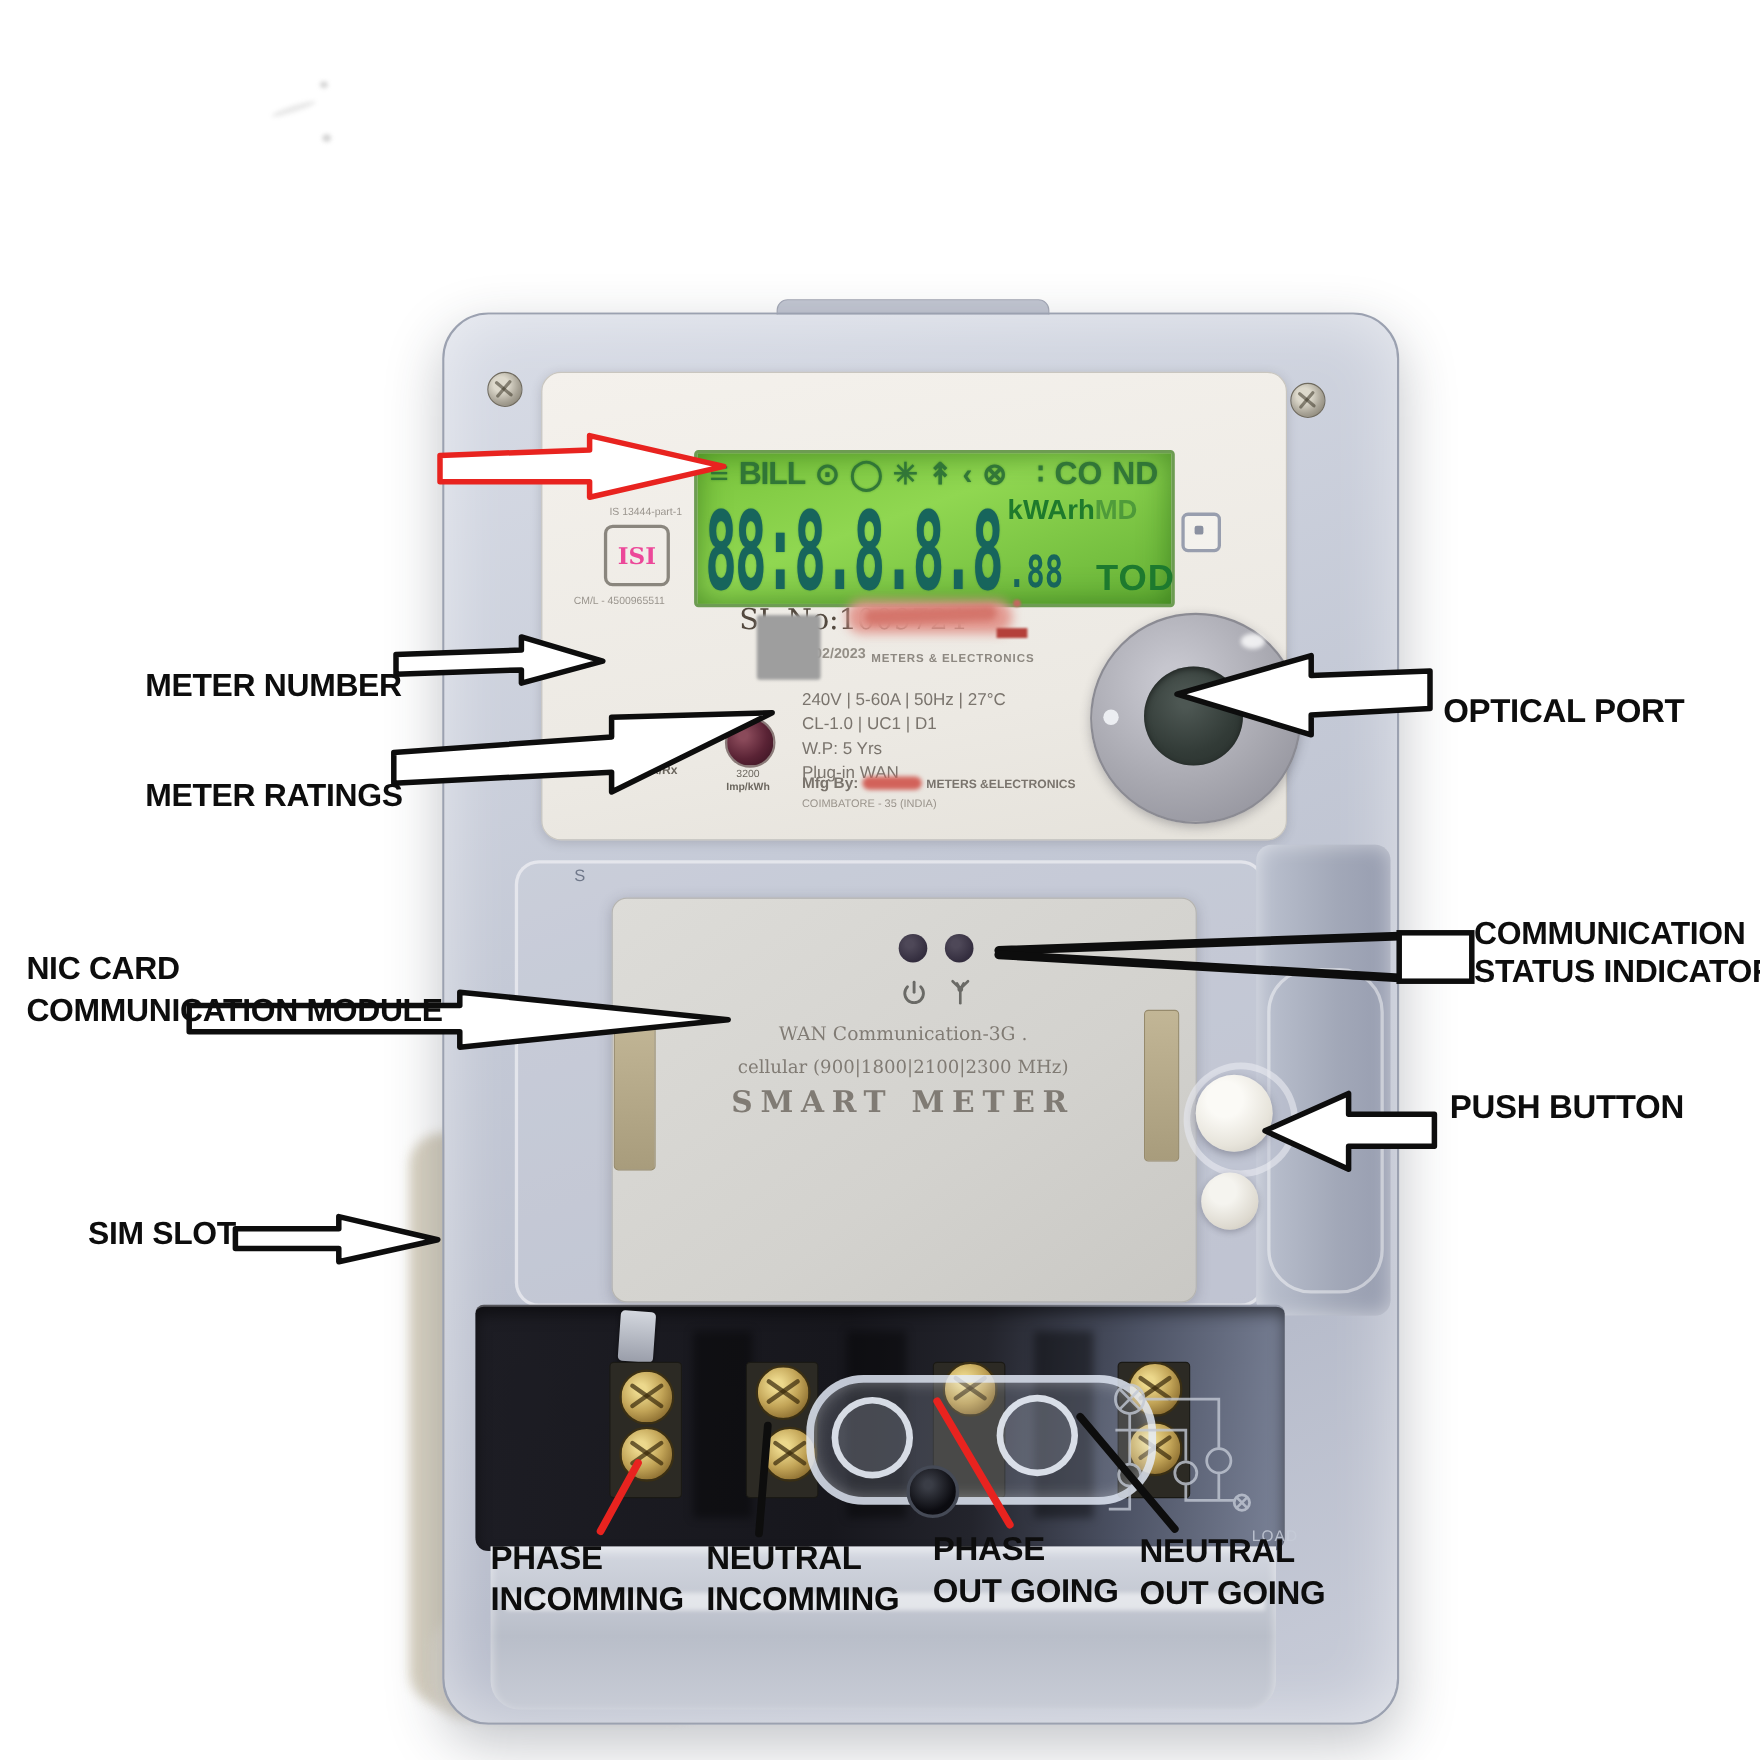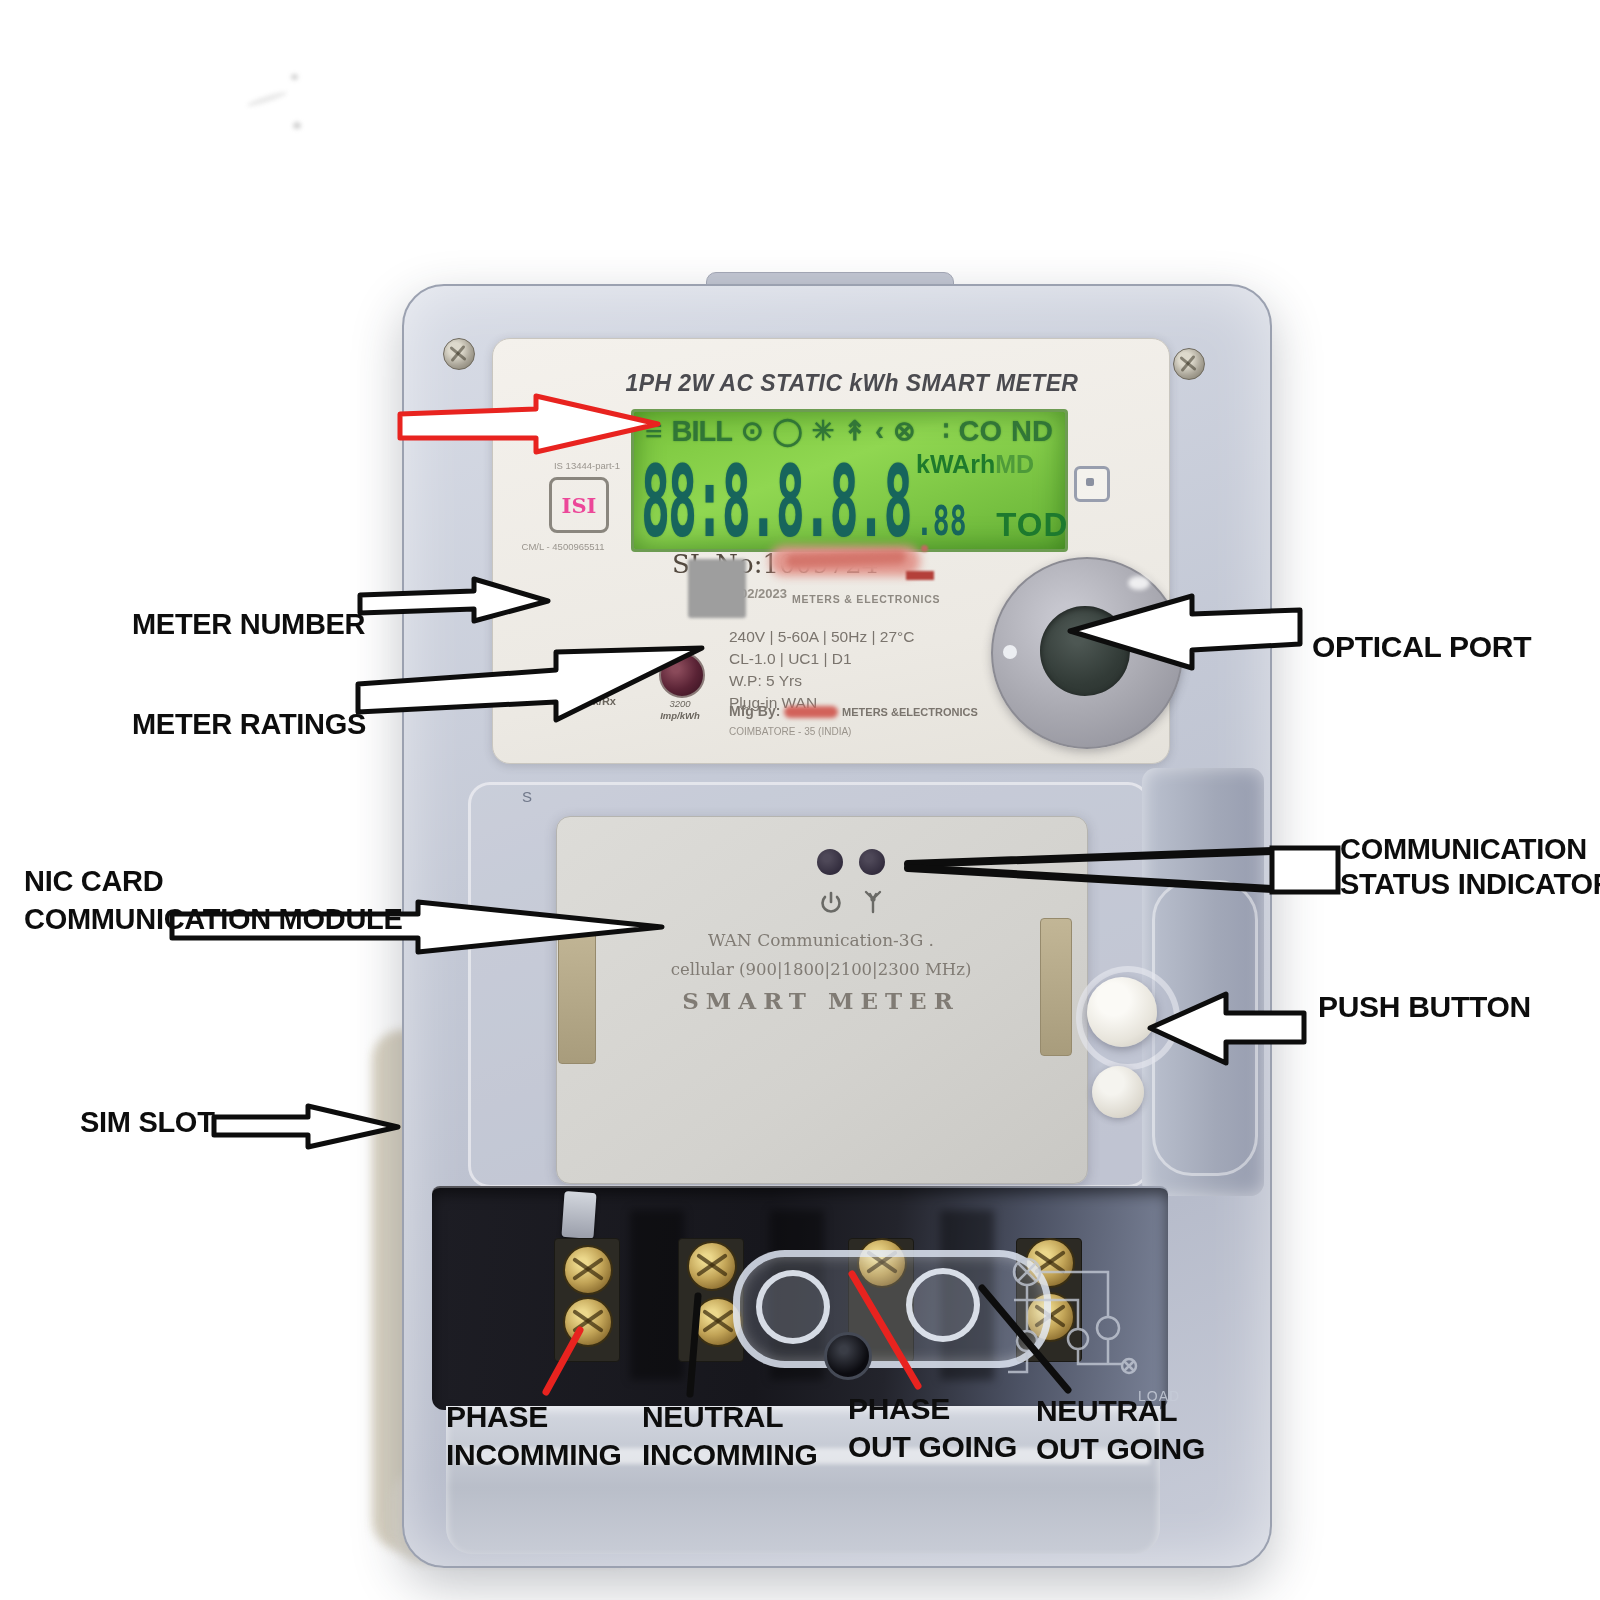--- a/index.html
+++ b/index.html
@@ -193,7 +193,6 @@
   <div class="screw" style="left:1173px;top:348px;"></div>
 
   <div class="faceplate"></div>
-  <div class="meter-title">1PH 2W AC STATIC kWh SMART METER</div>
 
   <div class="lcd"></div>
   <div class="lcd-icons">

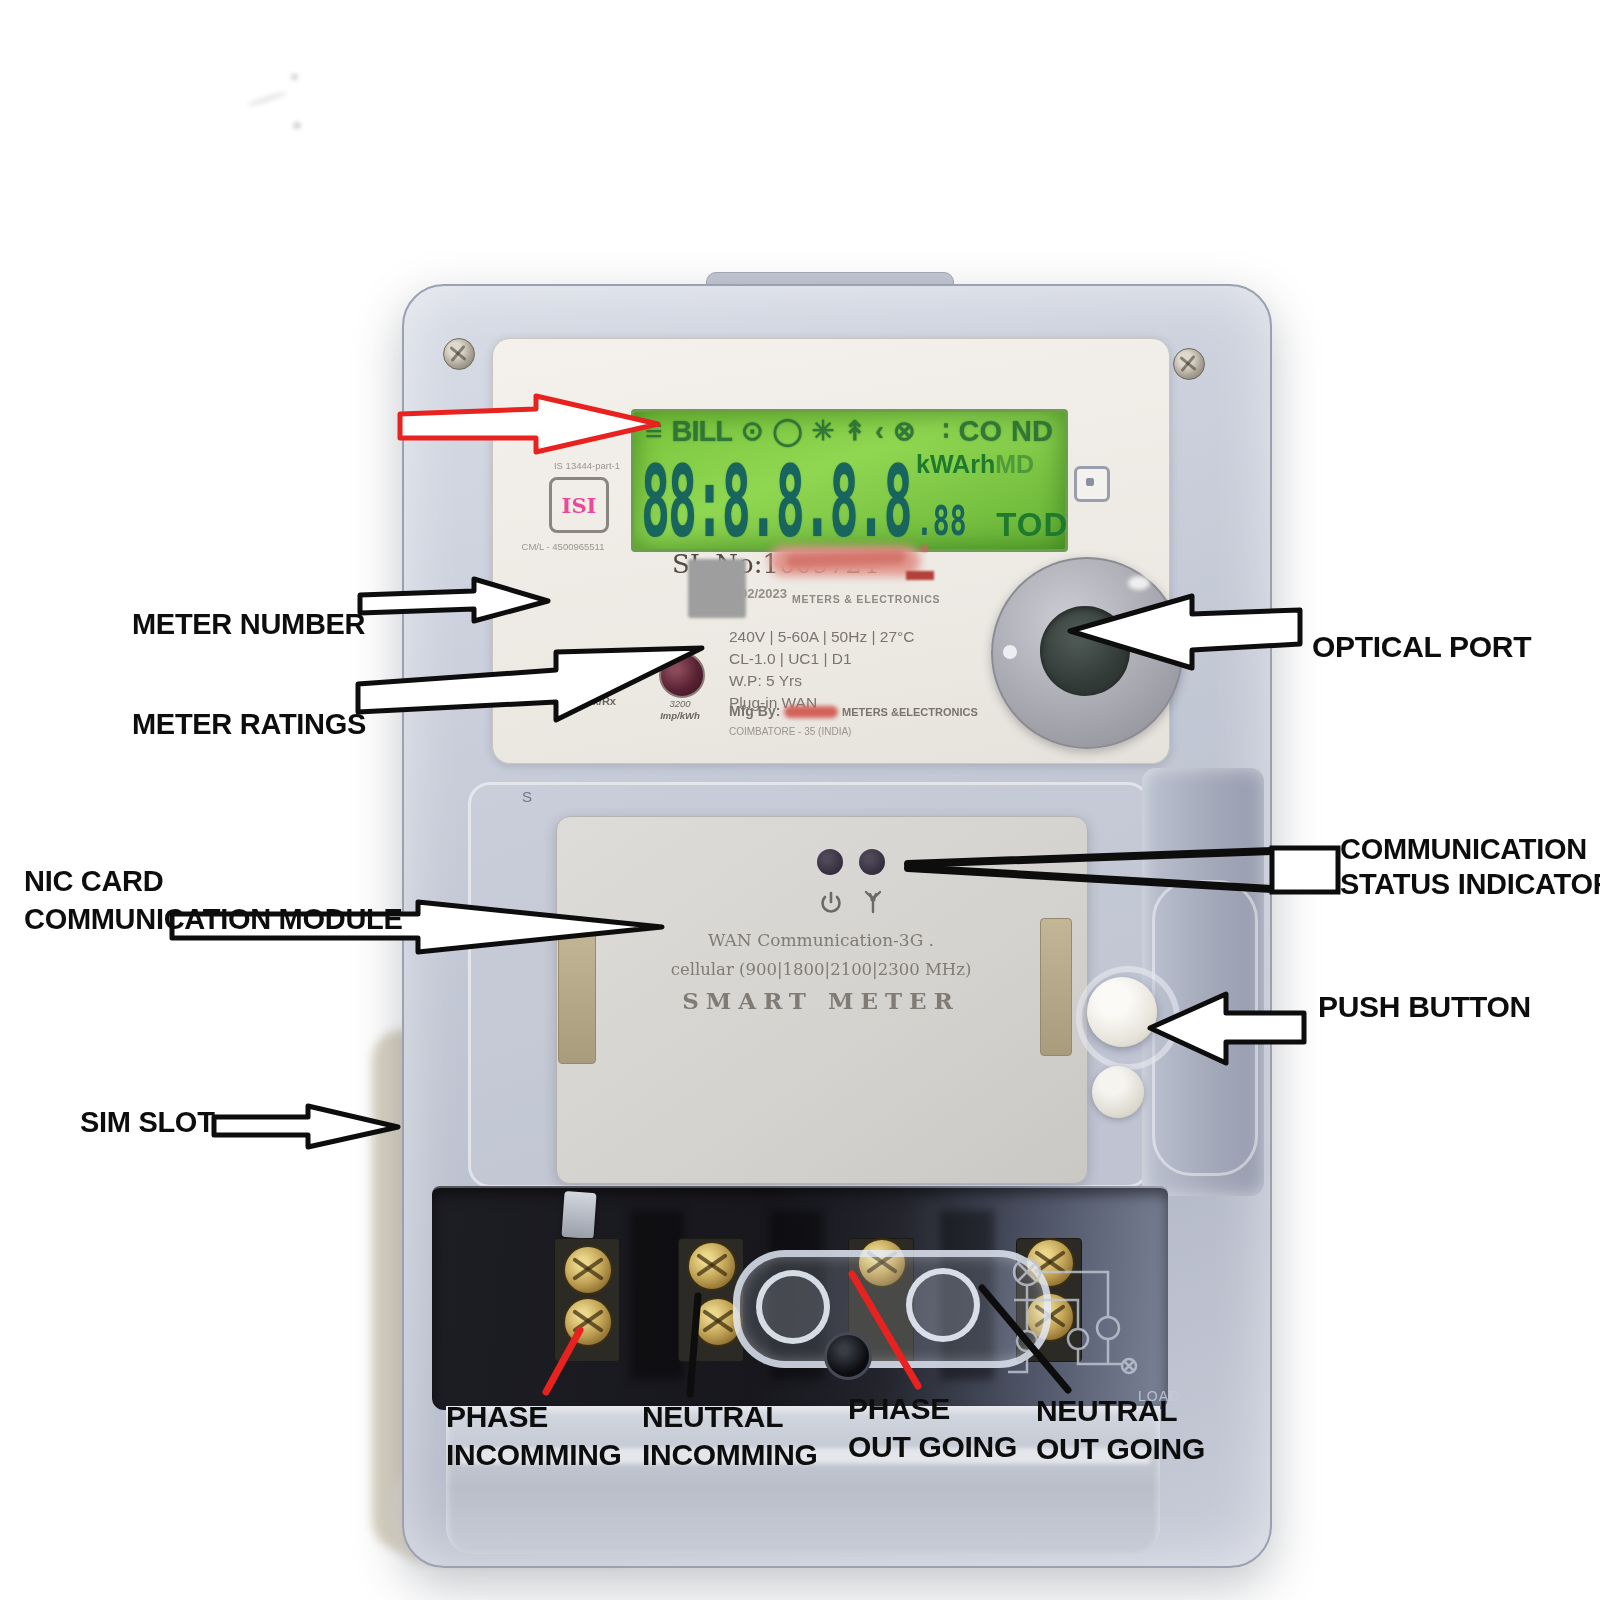--- a/index.html
+++ b/index.html
@@ -259,7 +259,7 @@
   <div class="led1"></div>
   <div class="led2"></div>
   <div class="led-label" style="left:586px;top:695px;">Tx/Rx</div>
-  <div class="led-label-sm" style="left:655px;top:698px;width:50px;font-style:italic;">
+  <div class="led-label-sm" style="left:655px;top:698px;width:50px;">
     <span>3200</span><br>
     <b>Imp/kWh</b>
   </div>

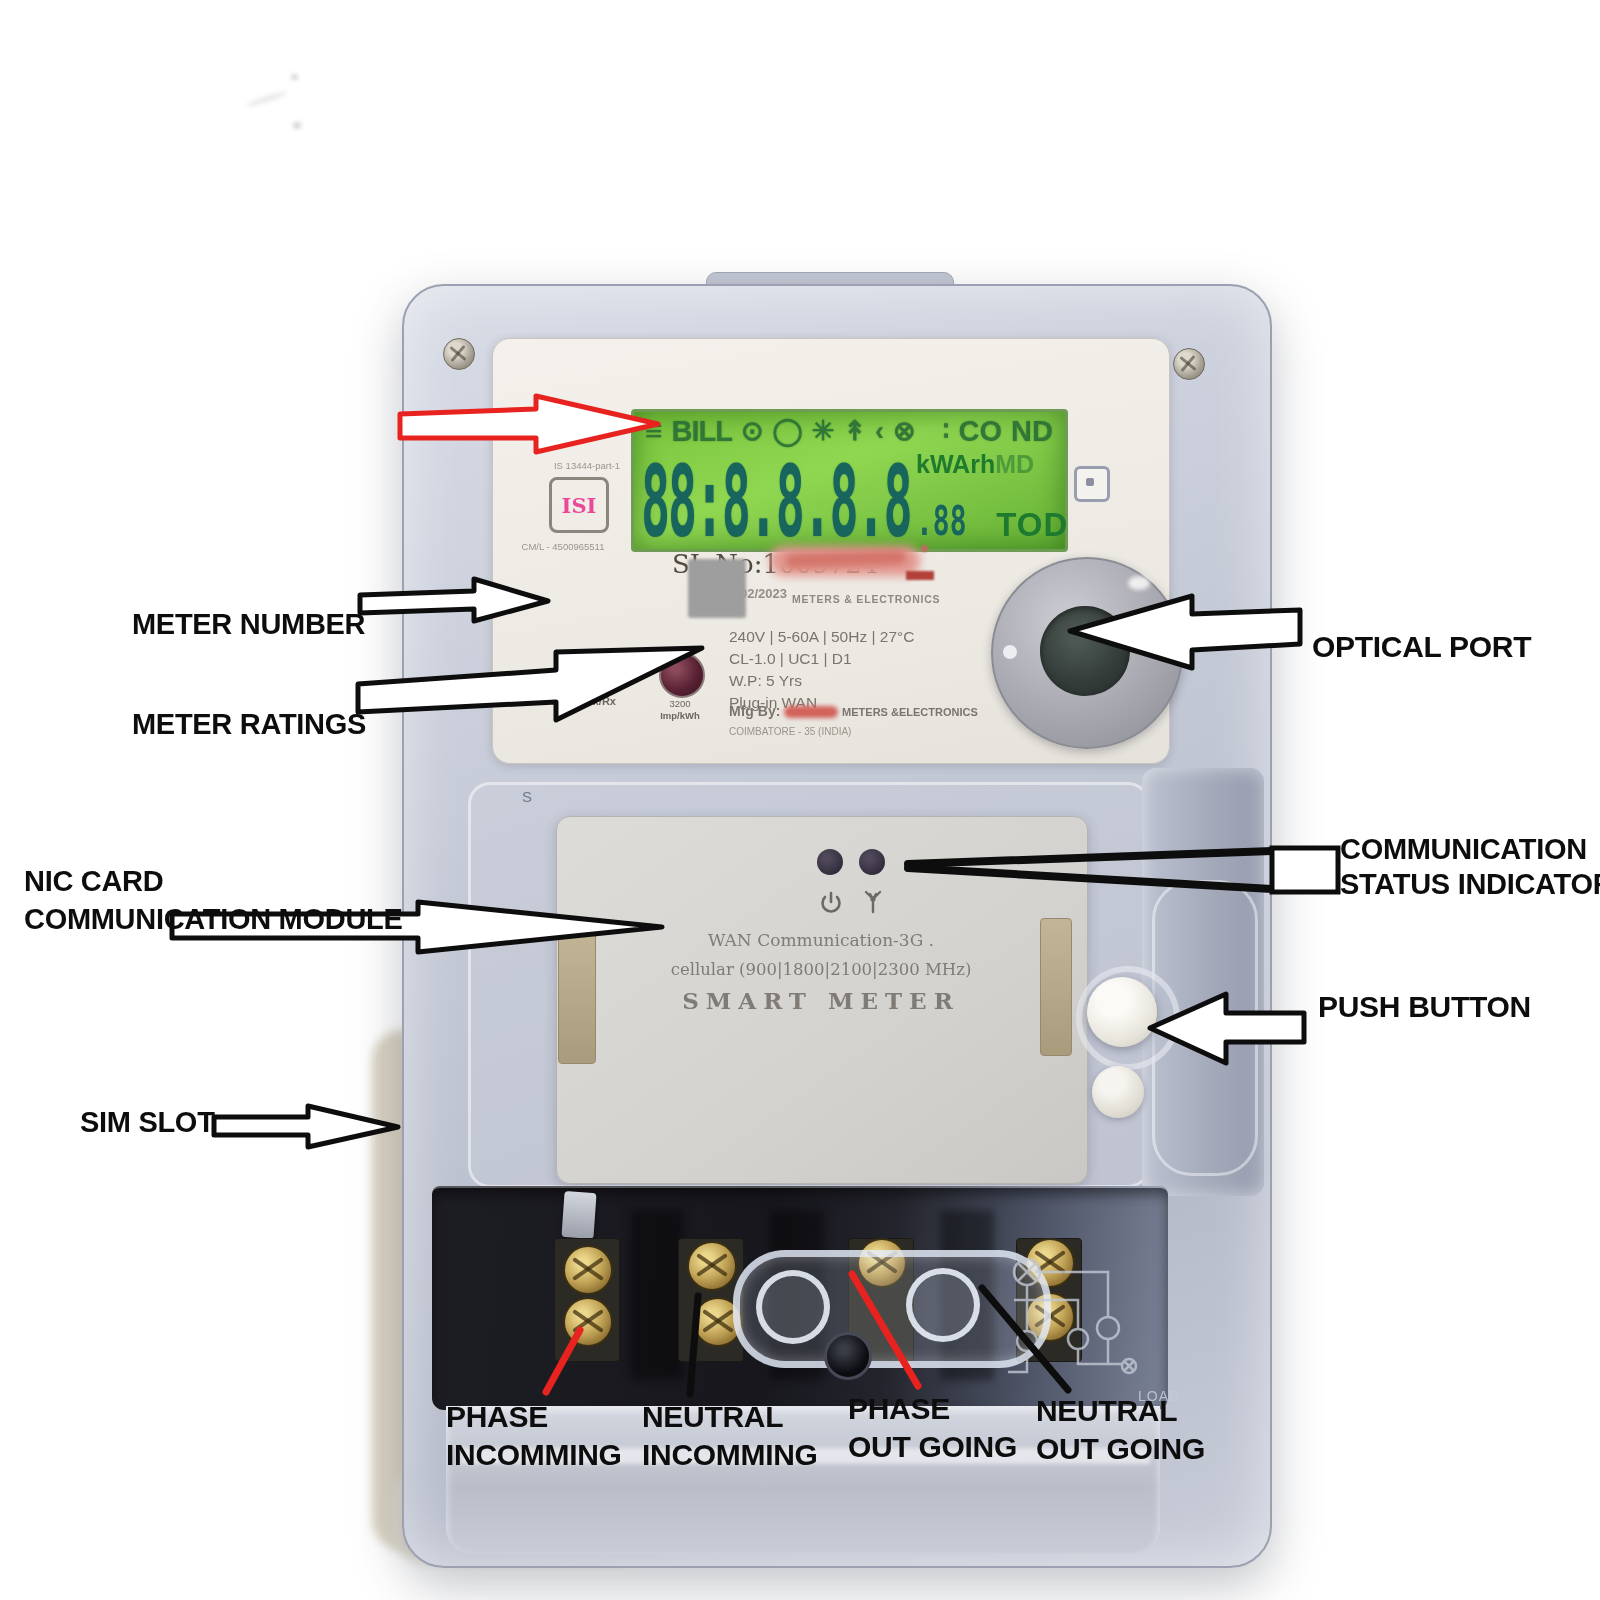--- a/index.html
+++ b/index.html
@@ -114,7 +114,7 @@
     font-family:"DejaVu Serif",serif;color:#807b74;filter:blur(.3px);}
   .mod-line1{font-size:17px;margin-bottom:10px;}
   .mod-line2{font-size:16.5px;margin-bottom:8px;}
-  .mod-line3{font-size:23px;font-weight:700;letter-spacing:7px;}
+  .mod-line3{font-size:27px;font-weight:700;letter-spacing:7px;}
   .tan-tab{position:absolute;background:linear-gradient(#c2b696,#a89c7c);border-radius:4px;border:1px solid #968a6c;}
   .s-mark{position:absolute;left:522px;top:788px;font-size:15px;color:#70788a;}
 

